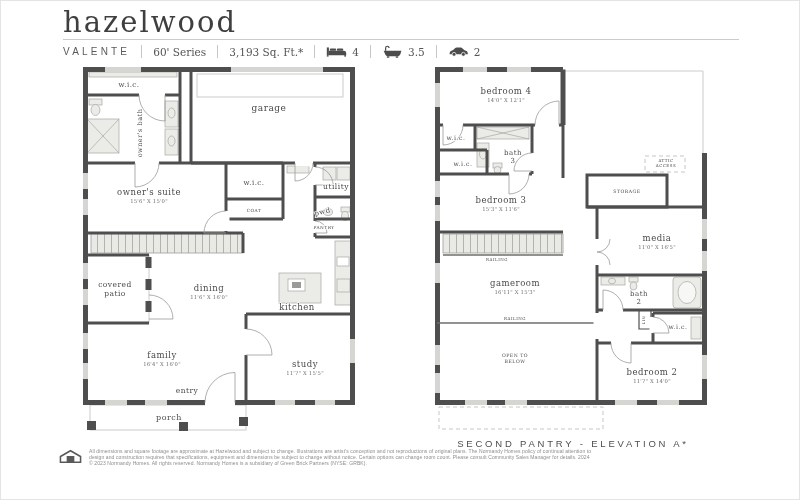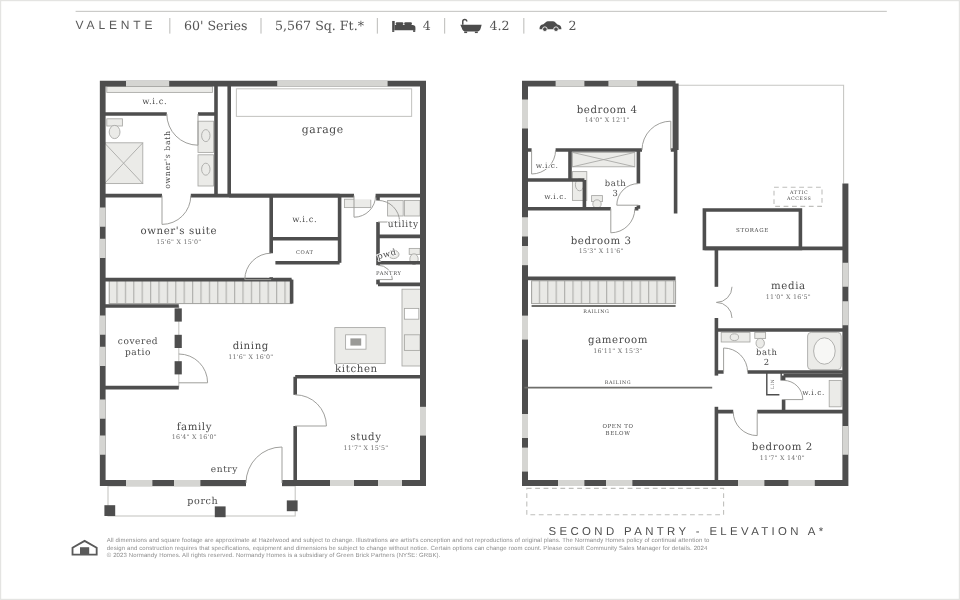--- a/index.html
+++ b/index.html
@@ -64,6 +64,7 @@
   </svg>
 
   <div id="hdr">
+    <h1 class="title">hazelwood</h1>
     <hr class="rule">
     <div class="specs" id="specs">
         <span class="spec-item caps">

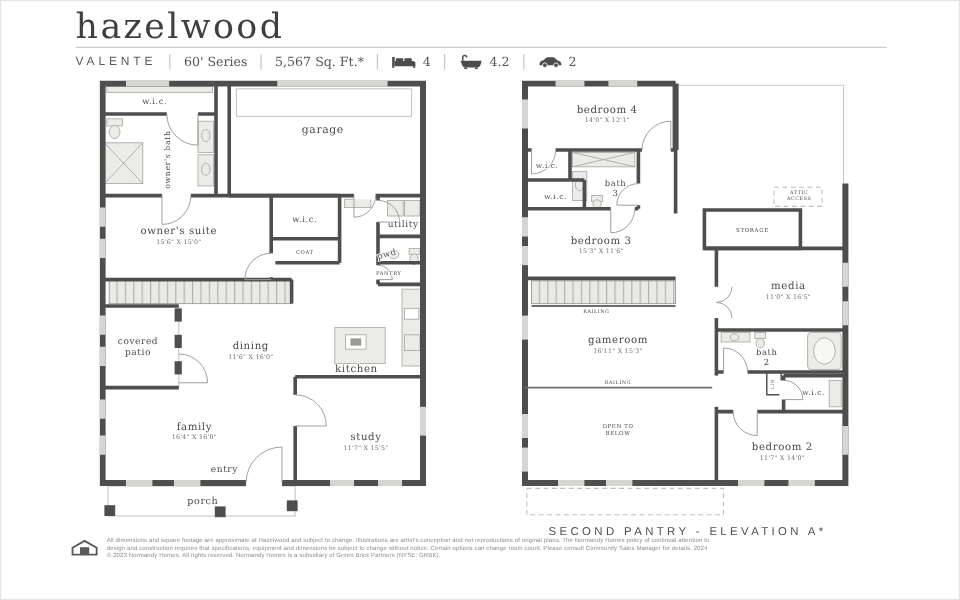--- a/index.html
+++ b/index.html
@@ -76,7 +76,7 @@
         </span>
         <span class="sep"></span>
         <span class="spec-item">
-          <span>5,567 Sq. Ft.*</span>
+          <span>3,193 Sq. Ft.*</span>
         </span>
         <span class="sep"></span>
         <span class="spec-item">

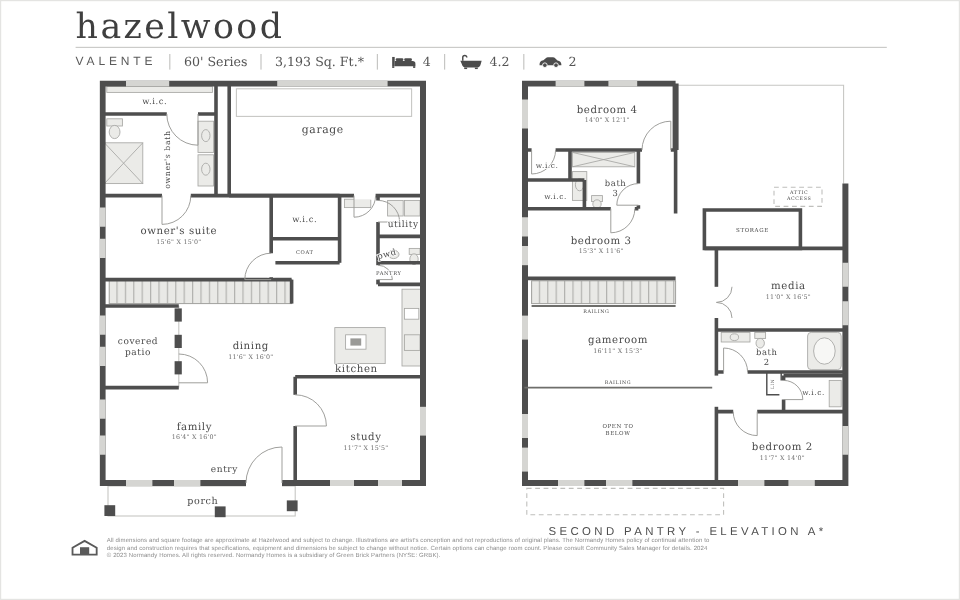--- a/index.html
+++ b/index.html
@@ -90,7 +90,7 @@
           <svg class="spec-icon" viewBox="0 0 26 16">
             <use href="#icon-bath"></use>
           </svg>
-          <span>4.2</span>
+          <span>3.5</span>
         </span>
         <span class="sep"></span>
         <span class="spec-item">

